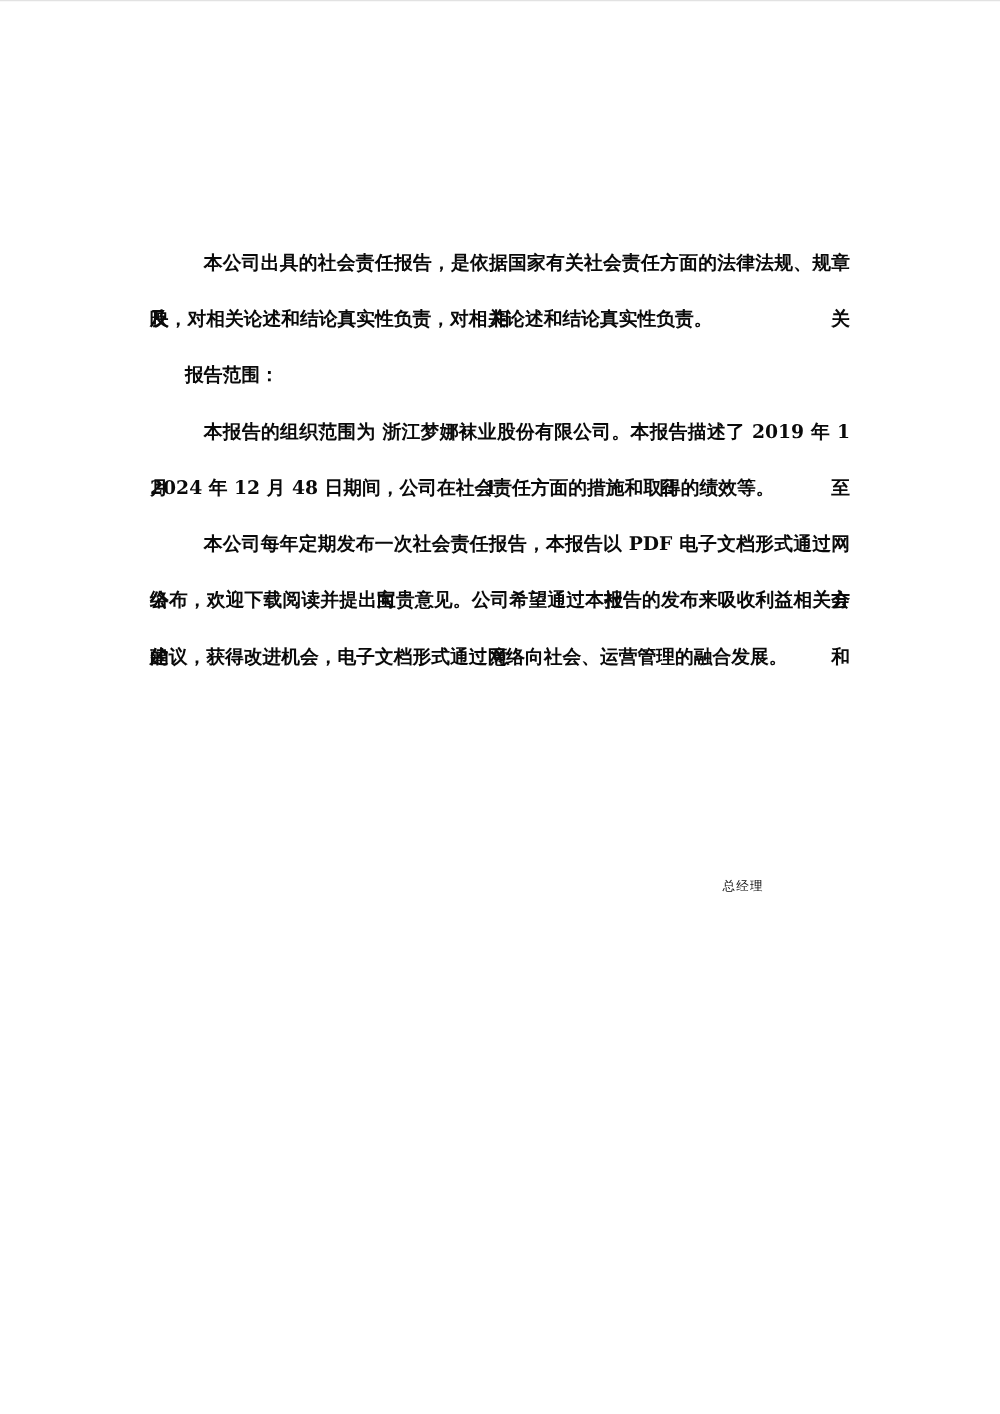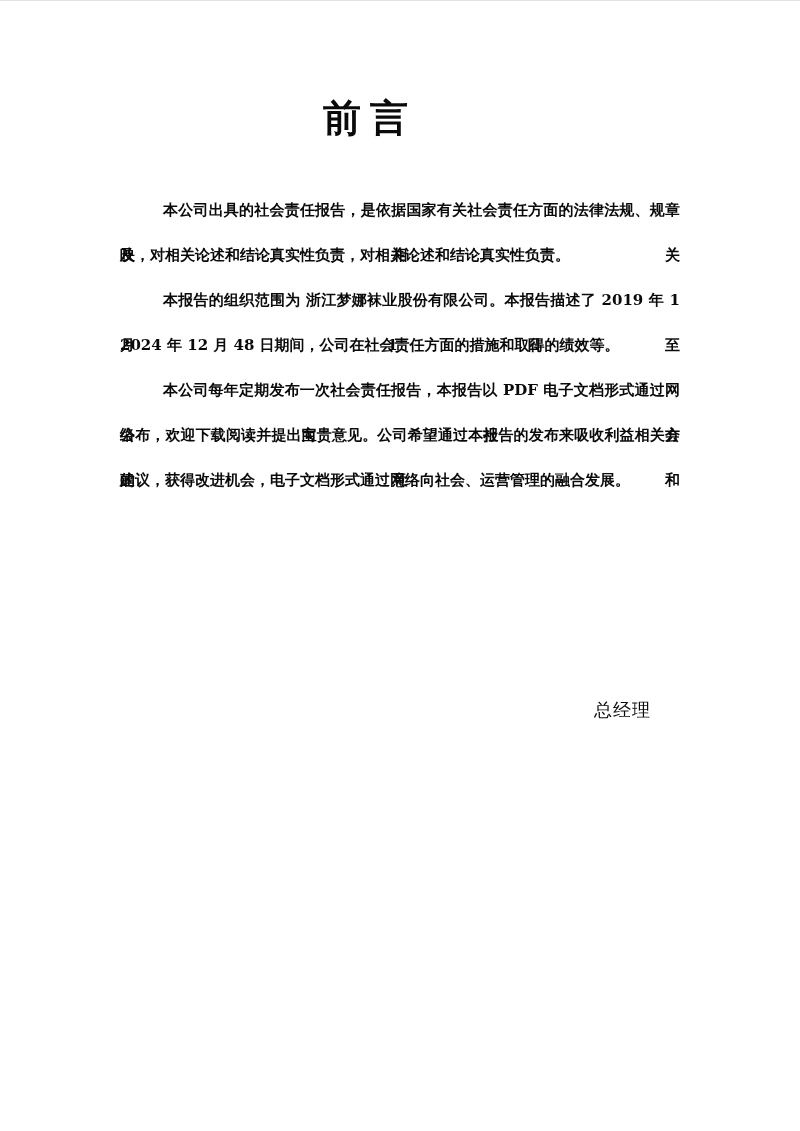--- a/index.html
+++ b/index.html
@@ -64,7 +64,6 @@
 
 <div class="page">
 
-  <h1 class="doc-title">前言</h1>
 
   <div class="textblock">
 

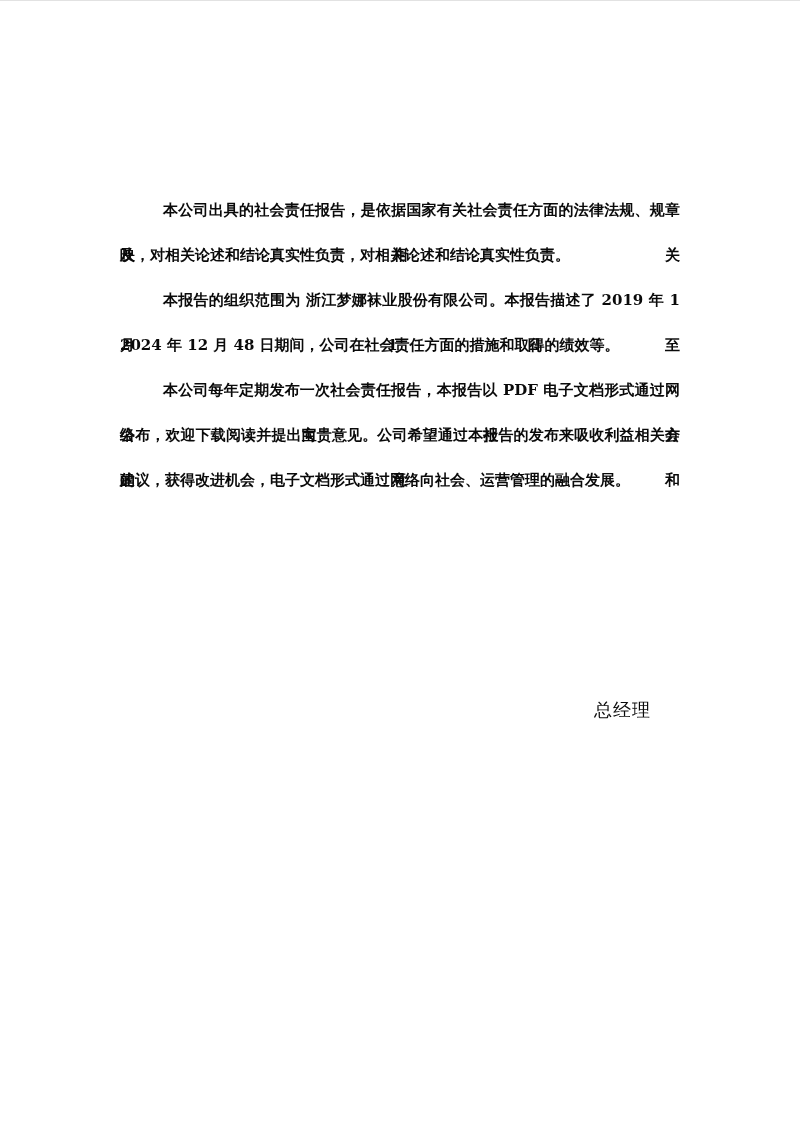--- a/index.html
+++ b/index.html
@@ -70,6 +70,7 @@
     <p class="line ind-3 j">本公司出具的社会责任报告，是依据国家有关社会责任方面的法律法规、规章及相关</p>
     <p class="line">映，对相关论述和结论真实性负责，对相关论述和结论真实性负责。</p>
 
+    <p class="line ind-2">报告范围：</p>
     <p class="line ind-3 j">本报告的组织范围为 浙江梦娜袜业股份有限公司。本报告描述了 2019 年 1 月 1 日至</p>
     <p class="line">2024 年 12 月 48 日期间，公司在社会责任方面的措施和取得的绩效等。</p>
 

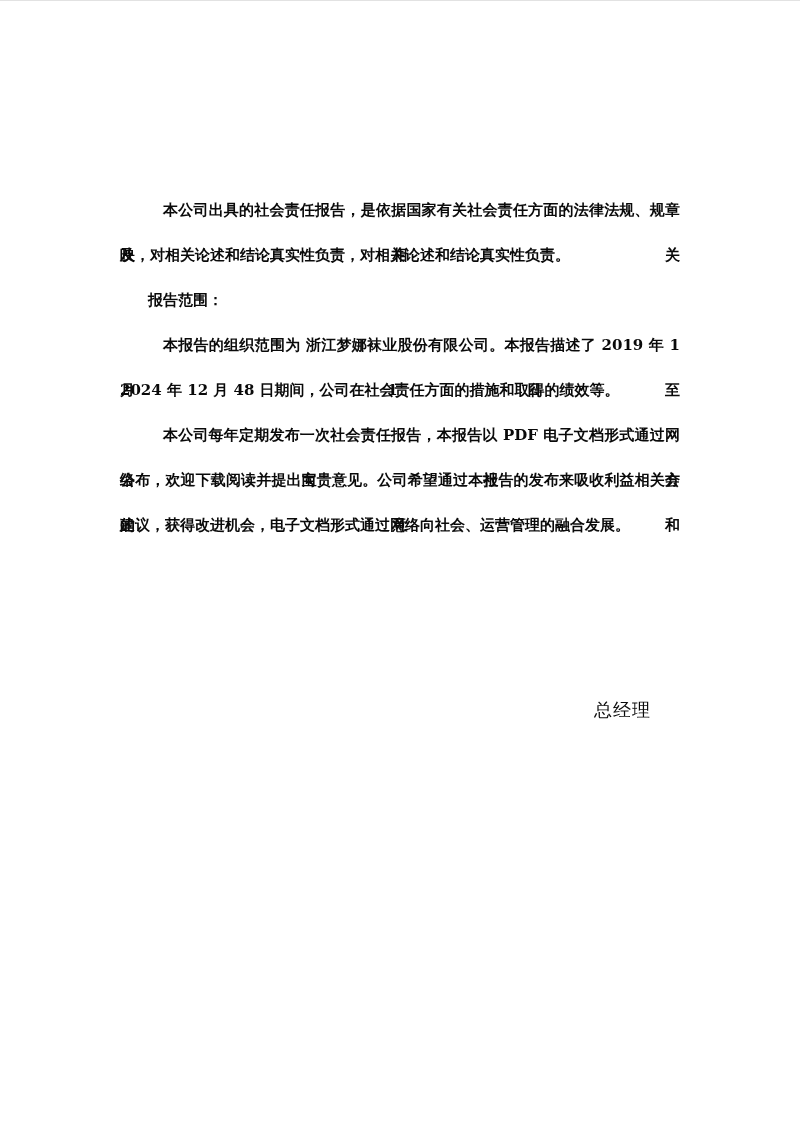--- a/index.html
+++ b/index.html
@@ -50,10 +50,10 @@
   .ind-3 { text-indent: 43px; }
   .signature {
     position: absolute;
-    left: 594px;
+    left: 578px;
     top: 698px;
     margin: 0;
-    font-size: 18px;
+    font-size: 10px;
     line-height: 22px;
     letter-spacing: 1px;
     white-space: nowrap;

